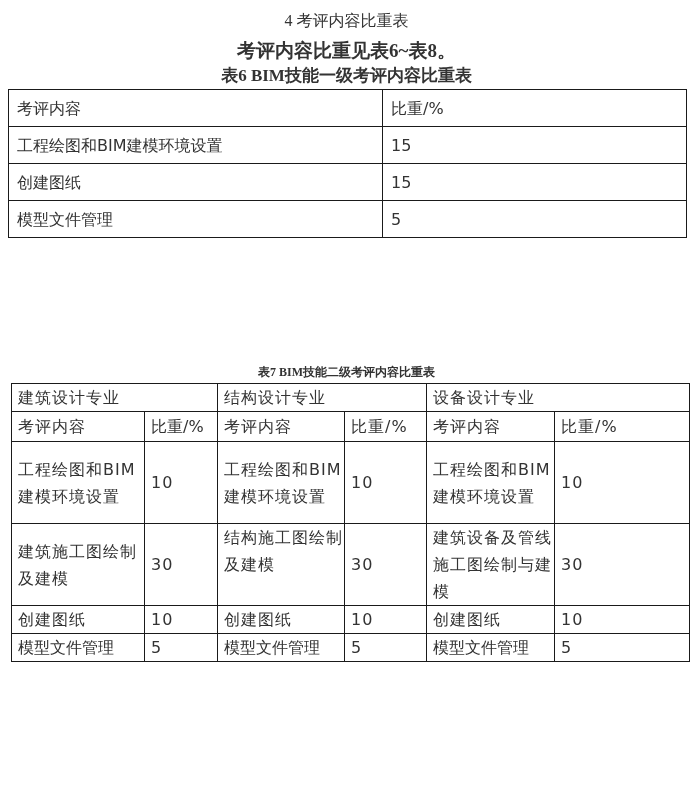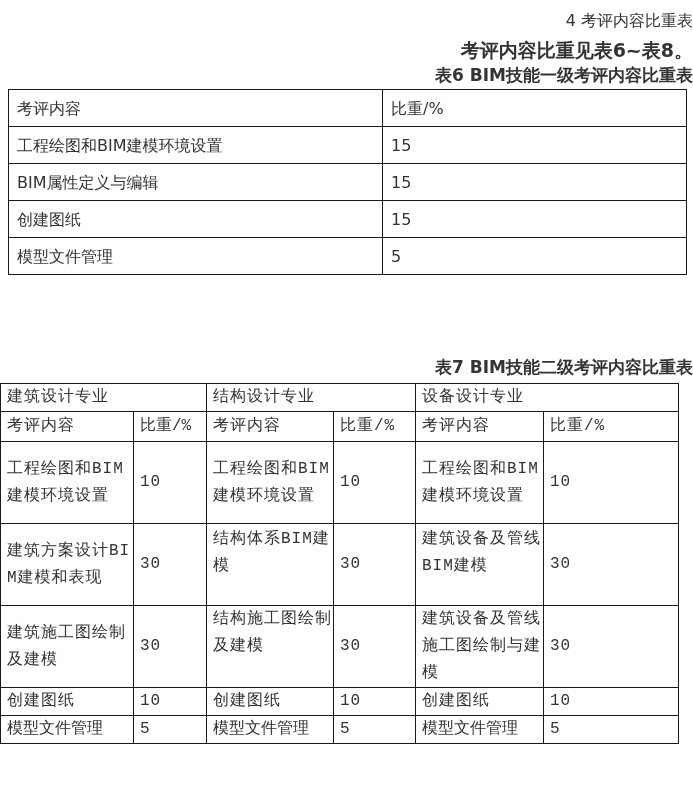--- a/index.html
+++ b/index.html
@@ -5,7 +5,7 @@
   html, body { margin:0; padding:0; background:#ffffff; }
   body { width:693px; height:810px; position:relative; overflow:hidden;
          font-family:"DejaVu Sans","Liberation Sans",sans-serif; color:#333; }
-  .title { position:absolute; left:0; width:693px; text-align:right; color:#333; font-weight:bold; }
+  .title { position:absolute; left:0; width:693px; text-align:center; color:#333; font-weight:bold;font-family:Liberation Serif, serif; }
   .t1 { top:11px; font-size:16px; font-weight:normal; }
   .t2 { top:38px; font-size:19px; }
   .t3 { top:64px; font-size:17px; }

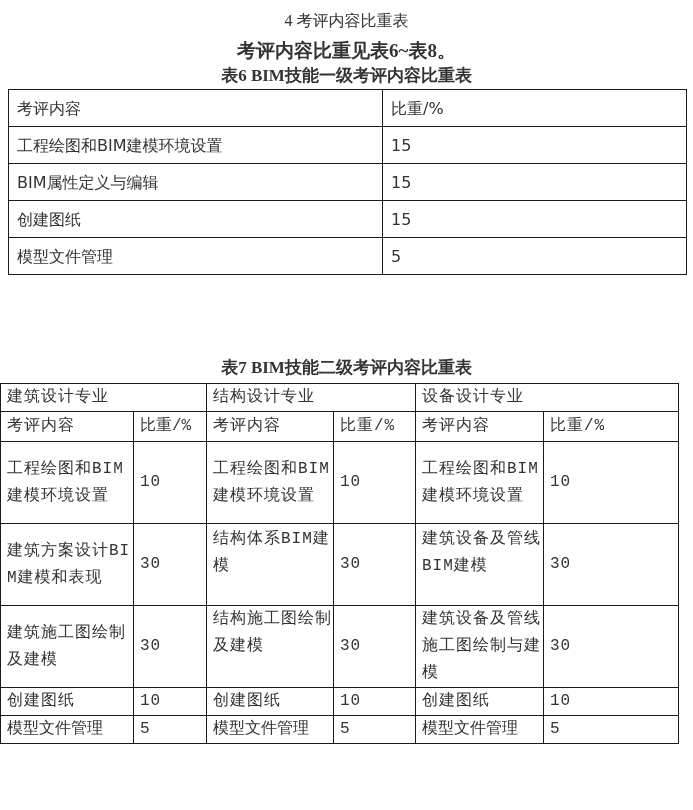--- a/index.html
+++ b/index.html
@@ -37,10 +37,6 @@
   </tr>
   <tr>
     <td>工程绘图和BIM建模环境设置</td>
-    <td>15</td>
-  </tr>
-  <tr>
-    <td>BIM属性定义与编辑</td>
     <td>15</td>
   </tr>
   <tr>

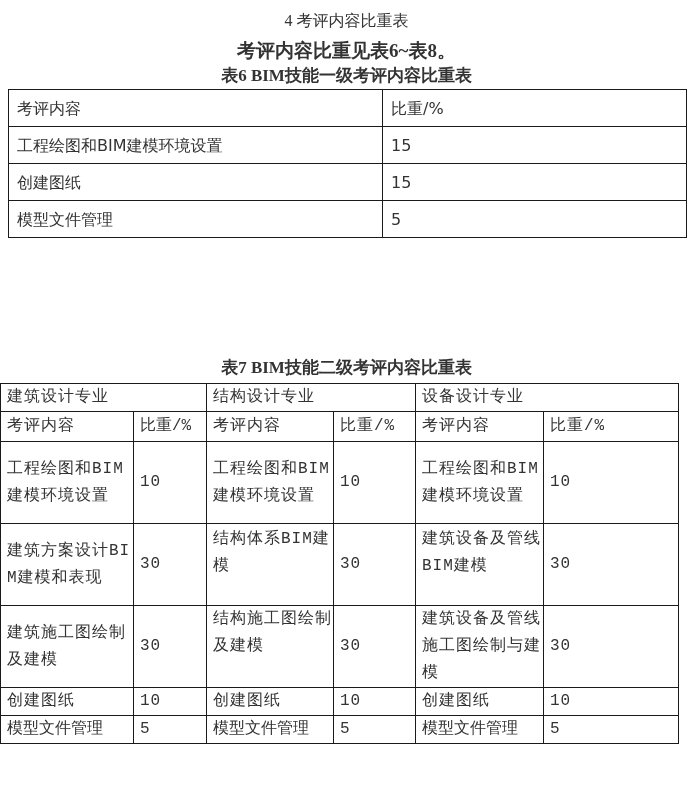--- a/index.html
+++ b/index.html
@@ -9,7 +9,7 @@
   .t1 { top:11px; font-size:16px; font-weight:normal; }
   .t2 { top:38px; font-size:19px; }
   .t3 { top:64px; font-size:17px; }
-  .t4 { top:356px; font-size:17px; }
+  .t4 { top:364px; font-size:12px; }
   table { position:absolute; border-collapse:collapse; table-layout:fixed; }
   td { border:1.5px solid #1a1a1a; padding:0 0 0 8px; font-size:16px; color:#333; vertical-align:middle; line-height:27px; }
   #tbl6 { left:8px; top:89px; width:678px; }

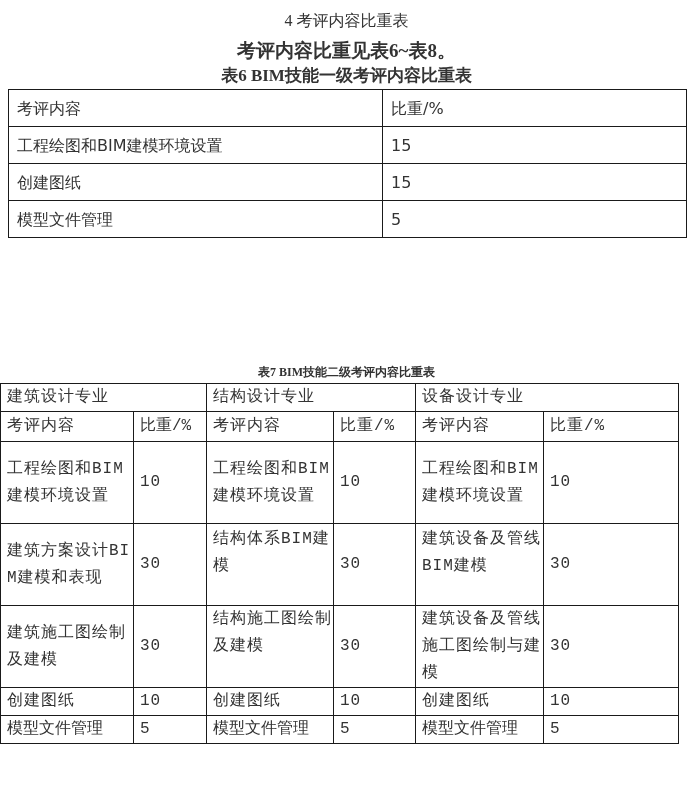--- a/index.html
+++ b/index.html
@@ -14,7 +14,7 @@
   td { border:1.5px solid #1a1a1a; padding:0 0 0 8px; font-size:16px; color:#333; vertical-align:middle; line-height:27px; }
   #tbl6 { left:8px; top:89px; width:678px; }
   #tbl6 td { height:36px; }
-  #tbl7 { left:0; top:383px; width:678px;font-family:Liberation Mono, monospace; }
+  #tbl7 { left:11px; top:383px; width:678px; }
   #tbl7 td { padding-left:6px; letter-spacing:1px; }
   .wrap { word-break:break-all; }
 </style>

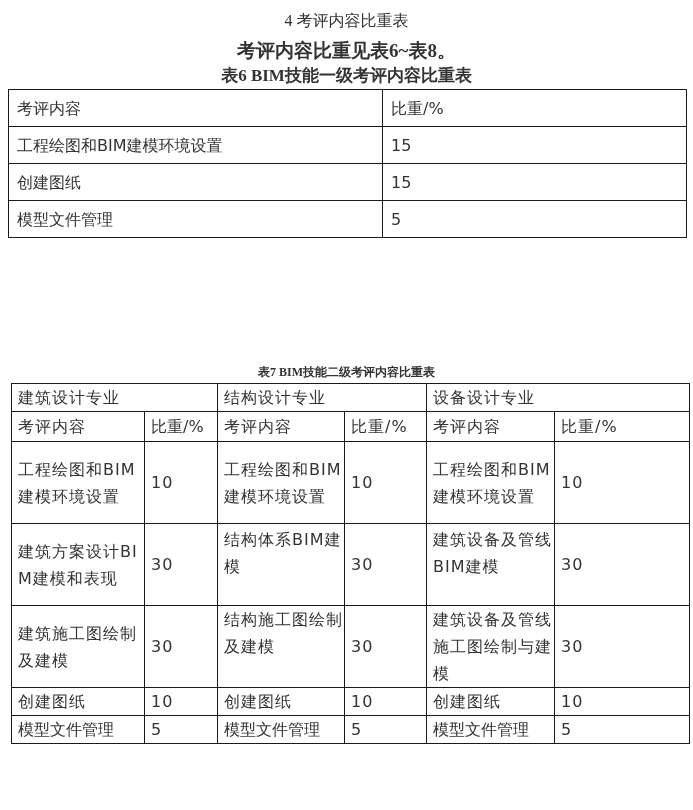--- a/index.html
+++ b/index.html
@@ -84,14 +84,6 @@
     <td>10</td>
   </tr>
   <tr style="height:82px">
-    <td class="wrap">建筑方案设计BIM建模和表现</td>
-    <td>30</td>
-    <td class="wrap" style="vertical-align:top;padding-top:2px">结构体系BIM建模</td>
-    <td>30</td>
-    <td class="wrap" style="vertical-align:top;padding-top:2px">建筑设备及管线BIM建模</td>
-    <td>30</td>
-  </tr>
-  <tr style="height:82px">
     <td class="wrap" style="vertical-align:top;padding-top:14px">建筑施工图绘制及建模</td>
     <td>30</td>
     <td class="wrap" style="vertical-align:top;padding-top:0">结构施工图绘制及建模</td>

